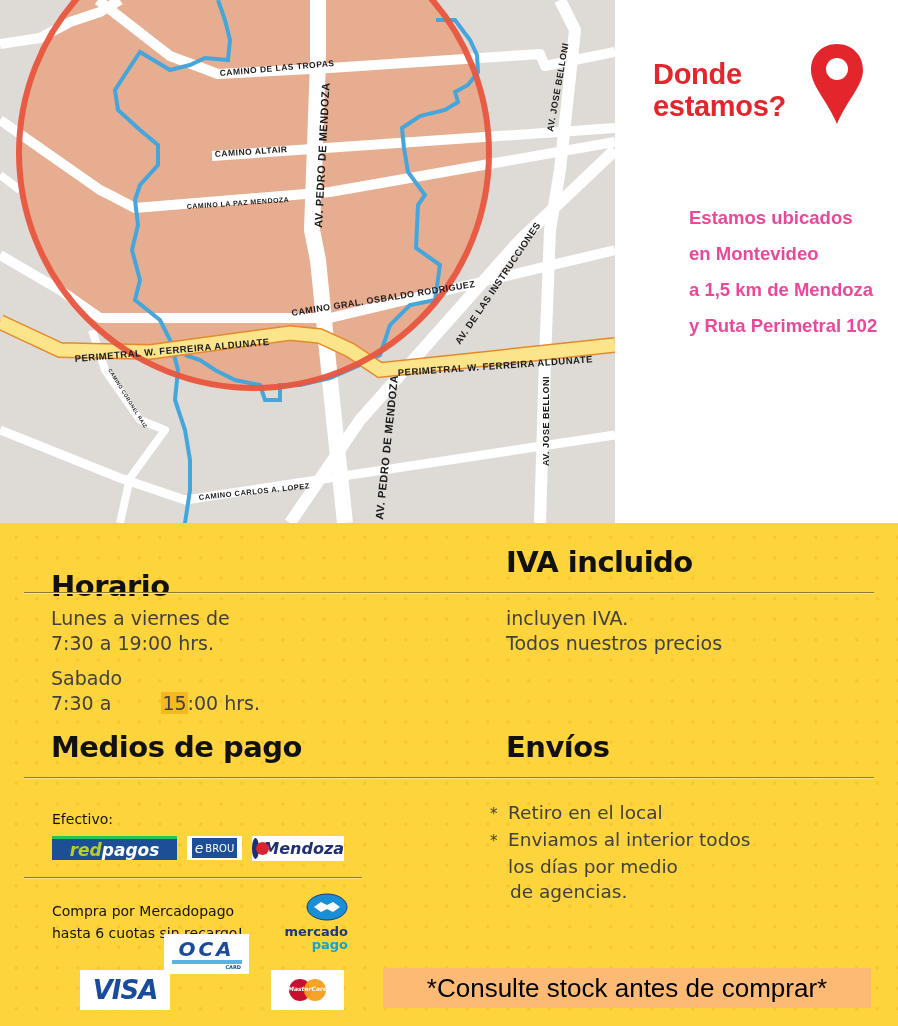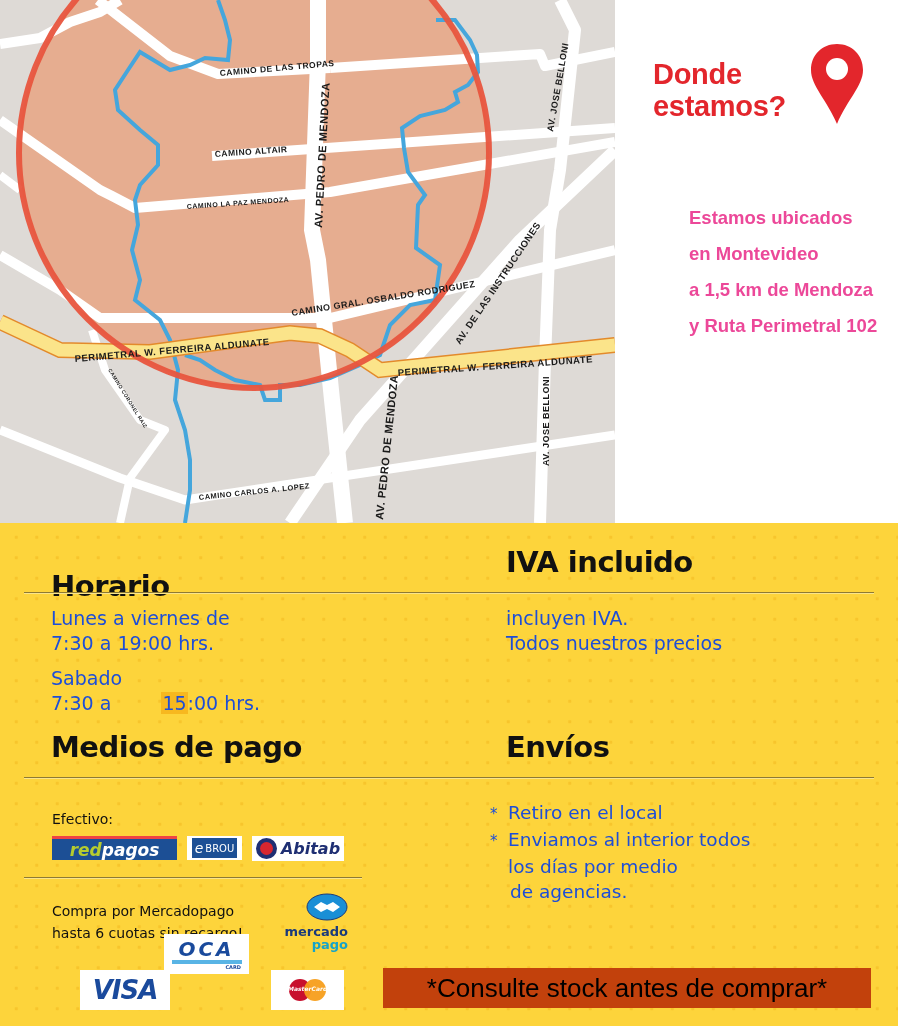--- a/index.html
+++ b/index.html
@@ -21,7 +21,7 @@
           background-size: 20.5px 20.5px; background-position: 6px 4px; }
   .h { position: absolute; font-family: "DejaVu Sans", sans-serif; font-weight: bold; font-size: 29px; color: #111; letter-spacing: -0.5px; }
   .rule { position: absolute; height: 2px; background: #8e7a34; border-bottom: 1px solid #fbe58b; }
-  .txt { position: absolute; font-family: "DejaVu Sans", sans-serif; font-size: 19px; color: #1d4ed8; line-height: 25px; }
+  .txt { position: absolute; font-family: "DejaVu Sans", sans-serif; font-size: 19px; color: #404040; line-height: 25px; }
   .small { position: absolute; font-family: "DejaVu Sans", sans-serif; font-size: 14px; color: #111; line-height: 22px; }
   .hl { background: #f7b81f; padding: 0 1px; margin-left: 44px; }
   .list-item { display: block; white-space: nowrap; }

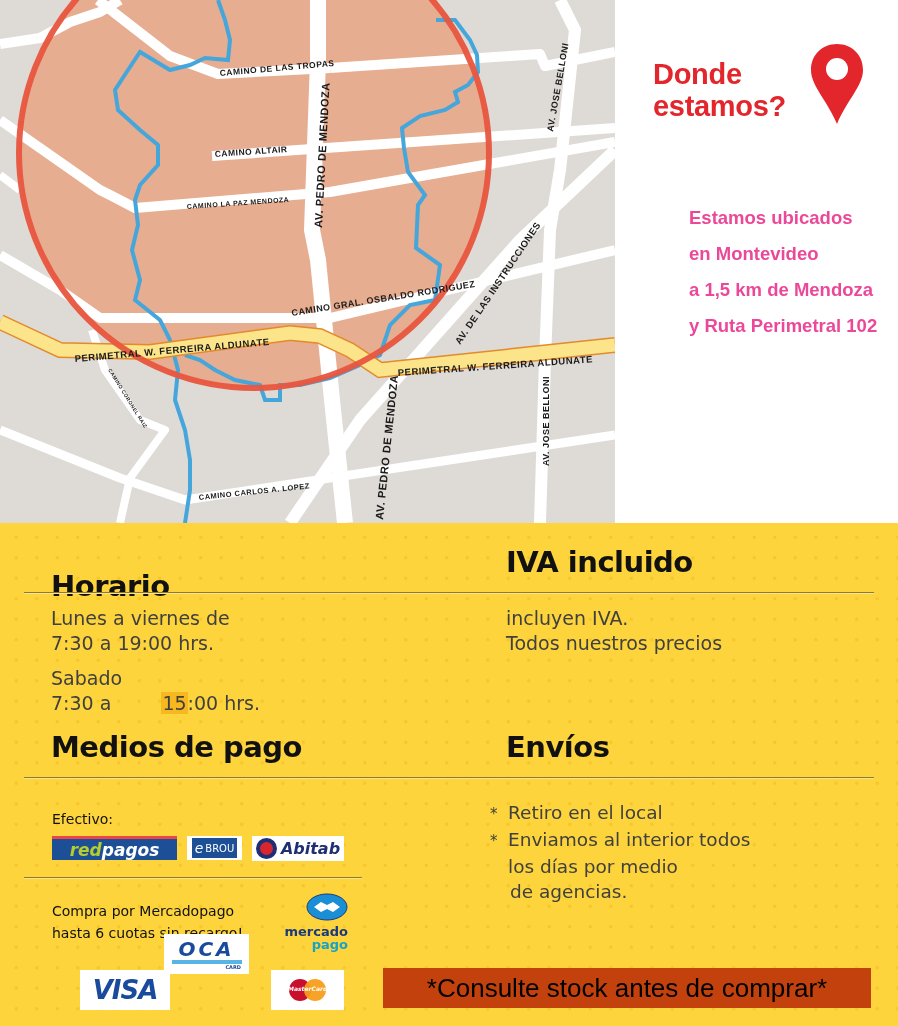--- a/index.html
+++ b/index.html
@@ -28,7 +28,7 @@
   .bullet { display: inline-block; width: 18px; font-size: 15px; }
 
   .logo { position: absolute; background: #fff; display: flex; align-items: center; justify-content: center; overflow: hidden; }
-  .redpagos { left: 52px; top: 836px; width: 125px; height: 24px; background: #1c4f95; border-top: 3px solid #ef4444; font-family: "DejaVu Sans", sans-serif; font-style: italic; font-weight: bold; font-size: 17px; align-items: flex-end; }
+  .redpagos { left: 52px; top: 836px; width: 125px; height: 24px; background: #1c4f95; border-top: 3px solid #22c55e; font-family: "DejaVu Sans", sans-serif; font-style: italic; font-weight: bold; font-size: 17px; align-items: flex-end; }
   .redpagos .a { color: #b6cc2f; } .redpagos .b { color: #fff; }
   .brou { left: 187px; top: 836px; width: 55px; height: 24px; background: #fff; }
   .brou .inner { background: #1c4f95; color: #fff; font-size: 10px; font-family: "DejaVu Sans", sans-serif; padding: 2px 3px; display: flex; align-items: center; gap: 2px; }

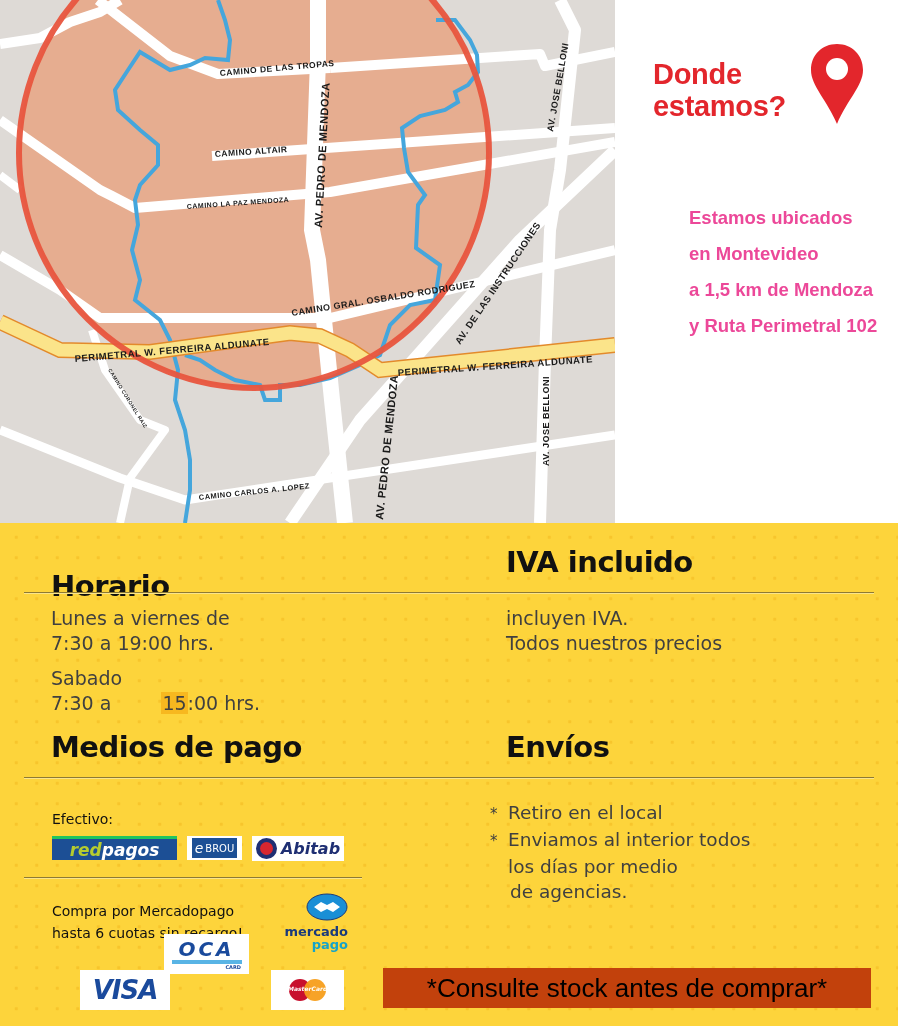--- a/index.html
+++ b/index.html
@@ -158,7 +158,7 @@
 </div>
 <div class="logo abitab">
   <div class="circ"></div>
-  <span class="word">Abitab</span>
+  <span class="word">Mendoza</span>
 </div>
 
 <div class="rule" style="left:24px; top:877px; width:338px;"></div>

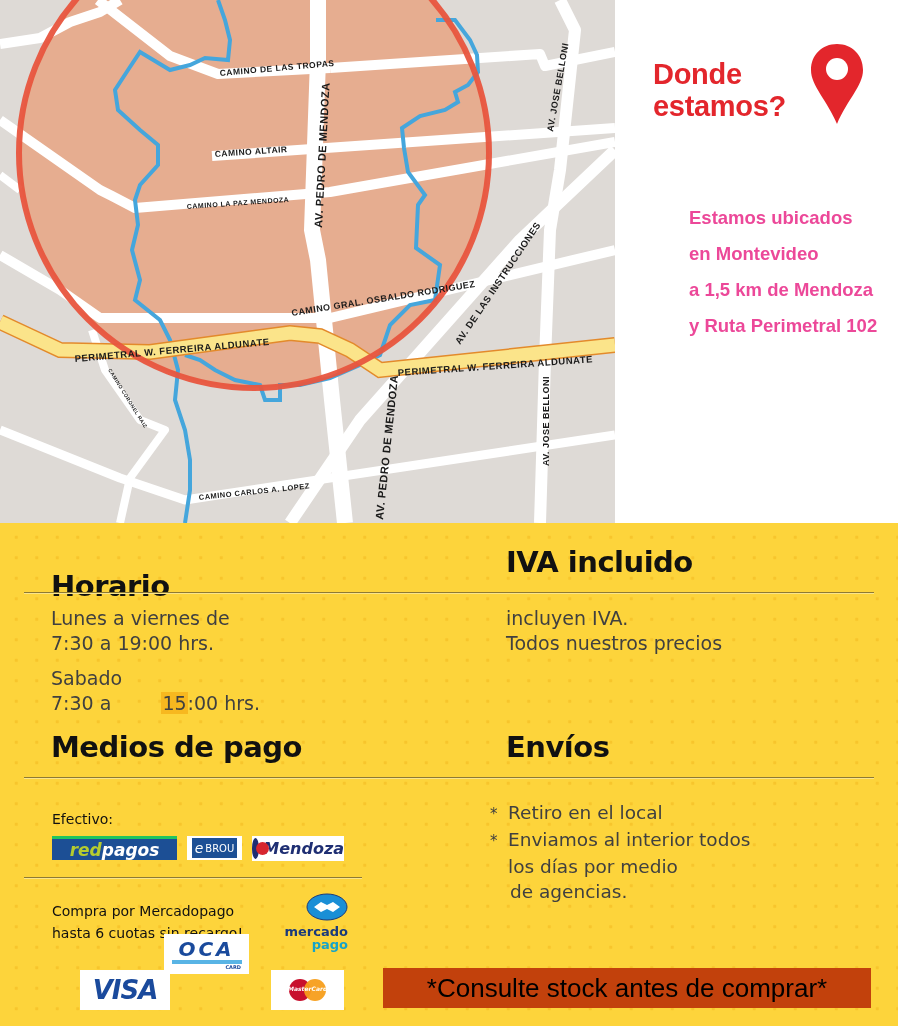--- a/index.html
+++ b/index.html
@@ -54,7 +54,7 @@
   .mp .m1 { font-family: "DejaVu Sans", sans-serif; font-weight: bold; font-size: 13px; color: #1a3a7c; line-height: 13px; }
   .mp .m2 { font-family: "DejaVu Sans", sans-serif; font-weight: bold; font-size: 13px; color: #16a3c8; line-height: 13px; }
 
-  .stock { position: absolute; left: 383px; top: 968px; width: 488px; height: 40px; background: #c2410c; font-family: "Liberation Sans", sans-serif; font-size: 26px; color: #000; display: flex; align-items: center; justify-content: center; }
+  .stock { position: absolute; left: 383px; top: 968px; width: 488px; height: 40px; background: #fdba74; font-family: "Liberation Sans", sans-serif; font-size: 26px; color: #000; display: flex; align-items: center; justify-content: center; }
 </style>
 </head>
 <body>

